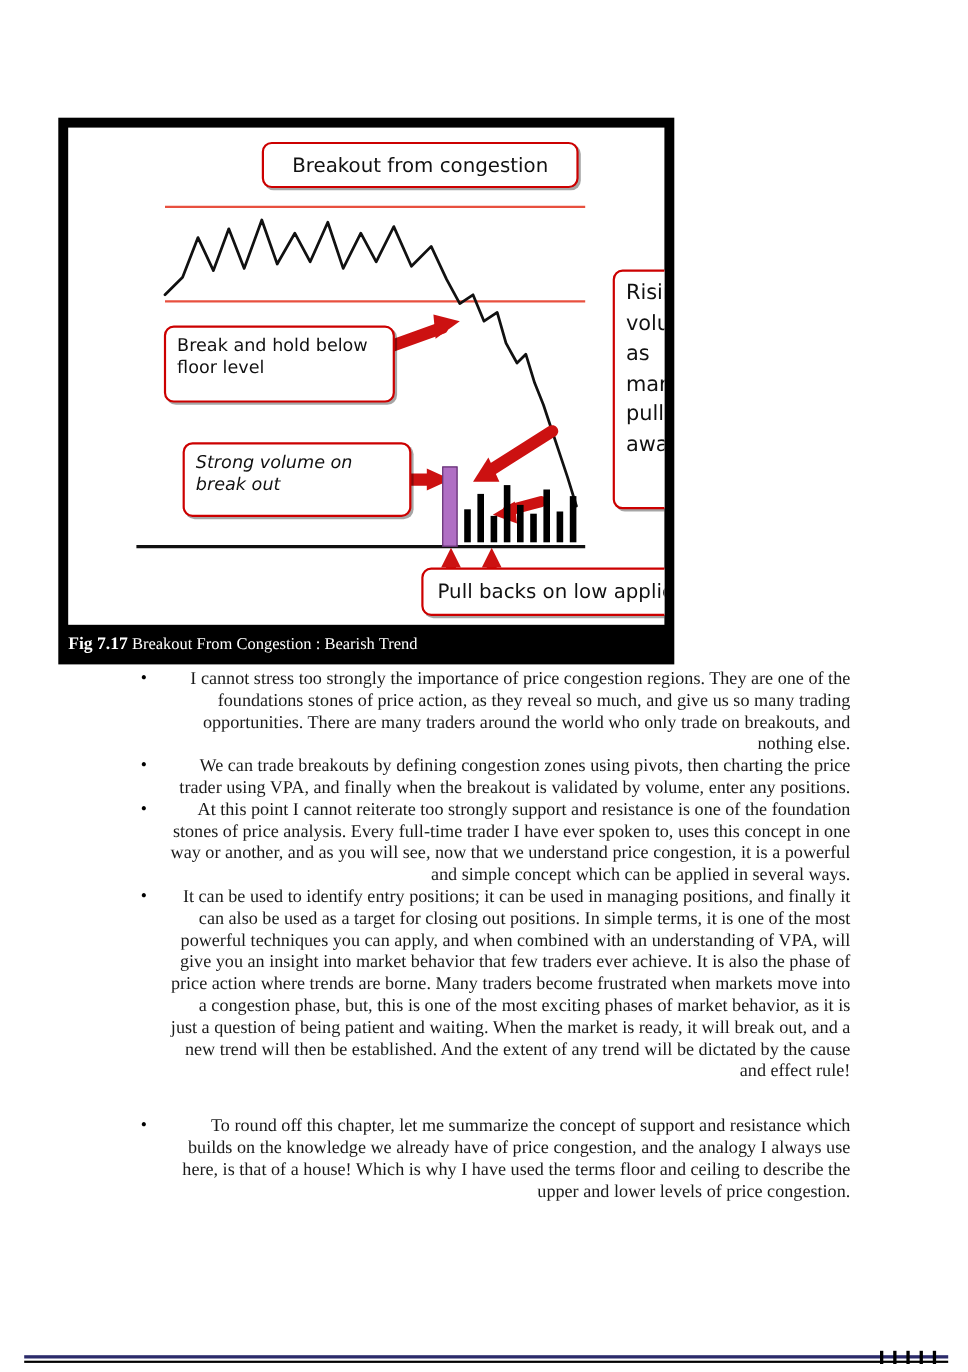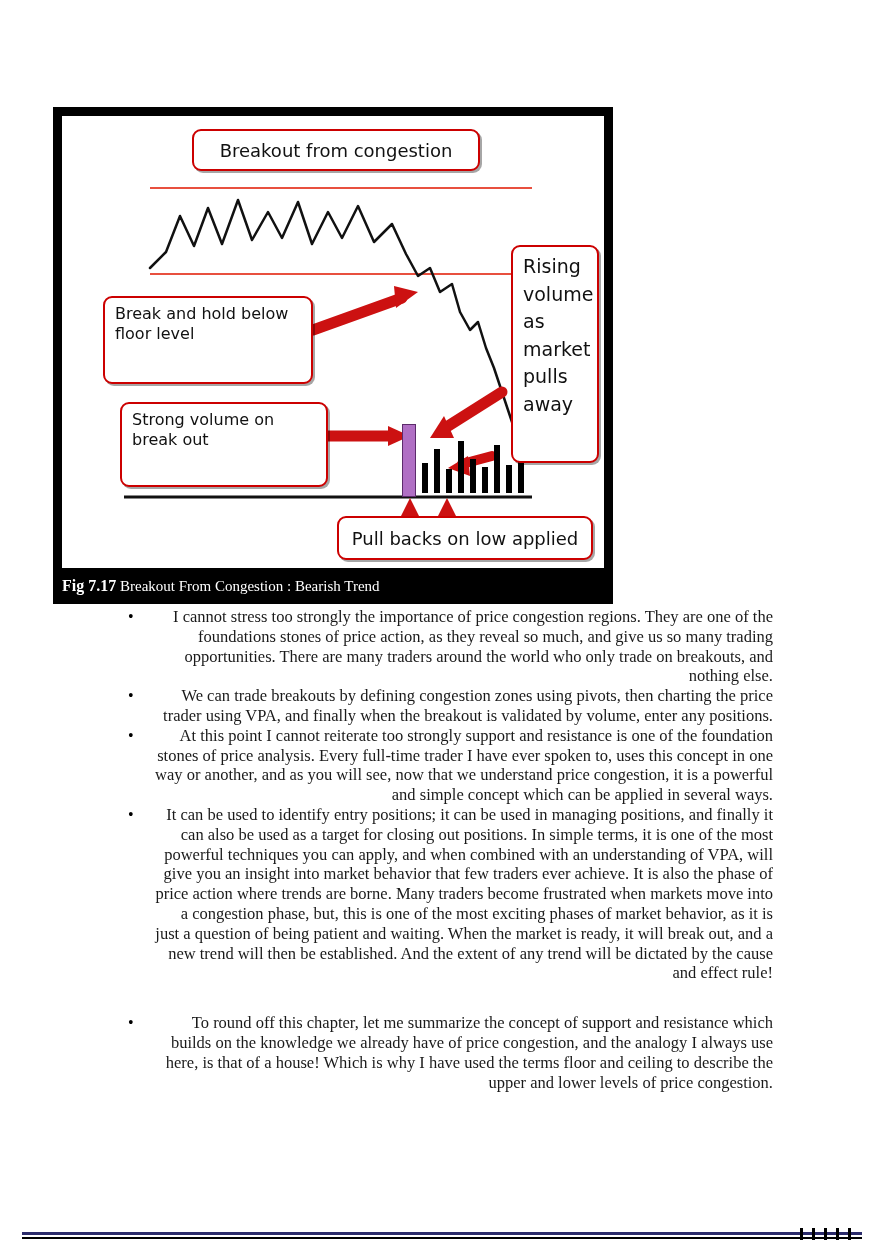--- a/index.html
+++ b/index.html
@@ -81,6 +81,7 @@
     box-sizing: border-box;
     line-height: 1.28;
     box-shadow: 2px 2px 0 rgba(0,0,0,0.35);
+    margin-left: 46px;
   }
   .c-breakout   { left: 130px; top: 13px;  width: 288px; height: 42px; font-size: 18px; text-align: center; line-height: 28px;}
   .c-break-hold { left: 41px;  top: 180px; width: 210px; height: 88px; }

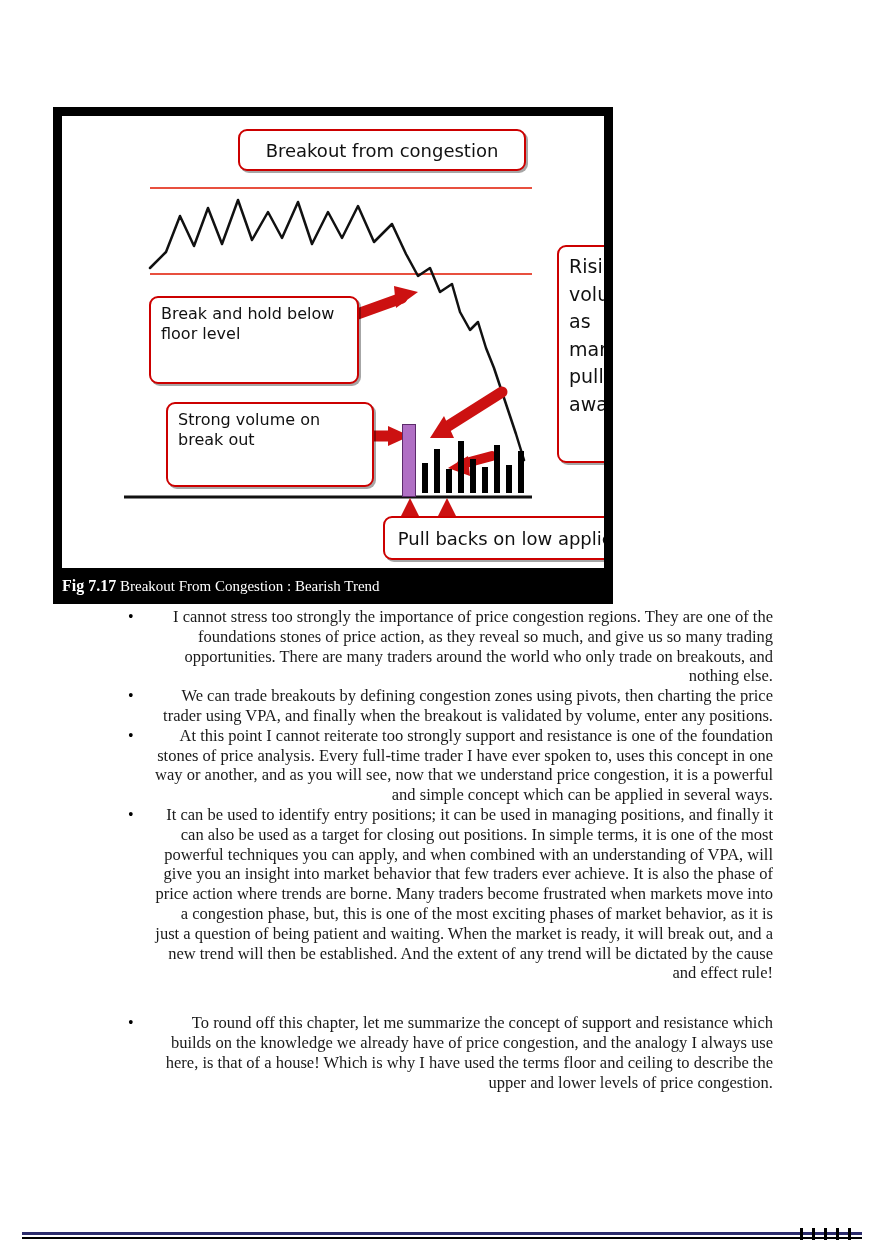--- a/index.html
+++ b/index.html
@@ -84,7 +84,7 @@
     margin-left: 46px;
   }
   .c-breakout   { left: 130px; top: 13px;  width: 288px; height: 42px; font-size: 18px; text-align: center; line-height: 28px;}
-  .c-break-hold { left: 41px;  top: 180px; width: 210px; height: 88px; }
+  .c-break-hold { left: 41px;  top: 180px; width: 210px; height: 70px; }
   .c-strong-vol { left: 58px;  top: 286px; width: 208px; height: 85px; }
   .c-rising-vol { left: 449px; top: 129px; width: 88px;  height: 218px; font-size: 19px; line-height: 1.45;}
   .c-pullbacks  { left: 275px; top: 400px; width: 256px; height: 44px; font-size: 18px; text-align: center; line-height: 30px;}

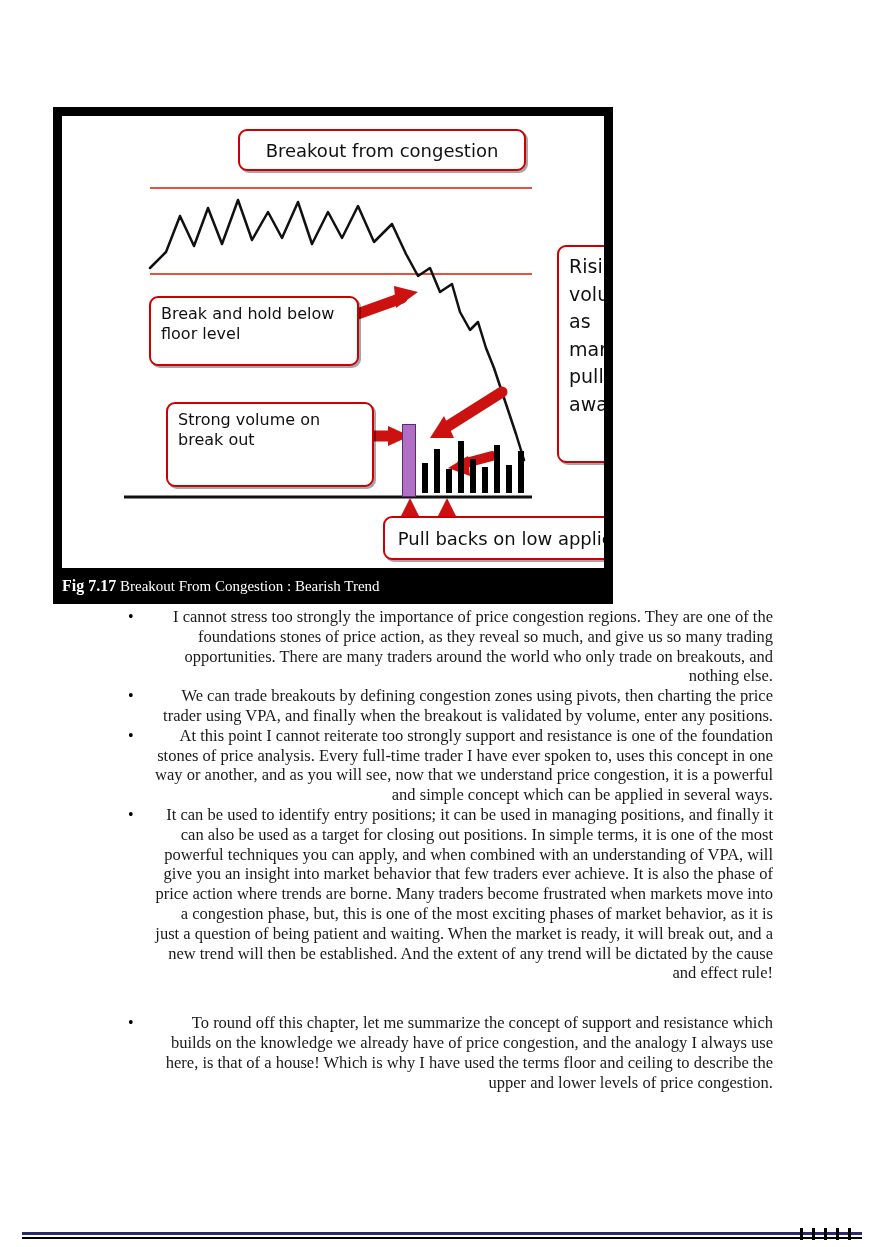--- a/index.html
+++ b/index.html
@@ -85,7 +85,7 @@
   }
   .c-breakout   { left: 130px; top: 13px;  width: 288px; height: 42px; font-size: 18px; text-align: center; line-height: 28px;}
   .c-break-hold { left: 41px;  top: 180px; width: 210px; height: 70px; }
-  .c-strong-vol { left: 58px;  top: 286px; width: 208px; height: 85px; }
+  .c-strong-vol { left: 58px;  top: 286px; width: 208px; height: 68px; font-style: italic; }
   .c-rising-vol { left: 449px; top: 129px; width: 88px;  height: 218px; font-size: 19px; line-height: 1.45;}
   .c-pullbacks  { left: 275px; top: 400px; width: 256px; height: 44px; font-size: 18px; text-align: center; line-height: 30px;}
 

